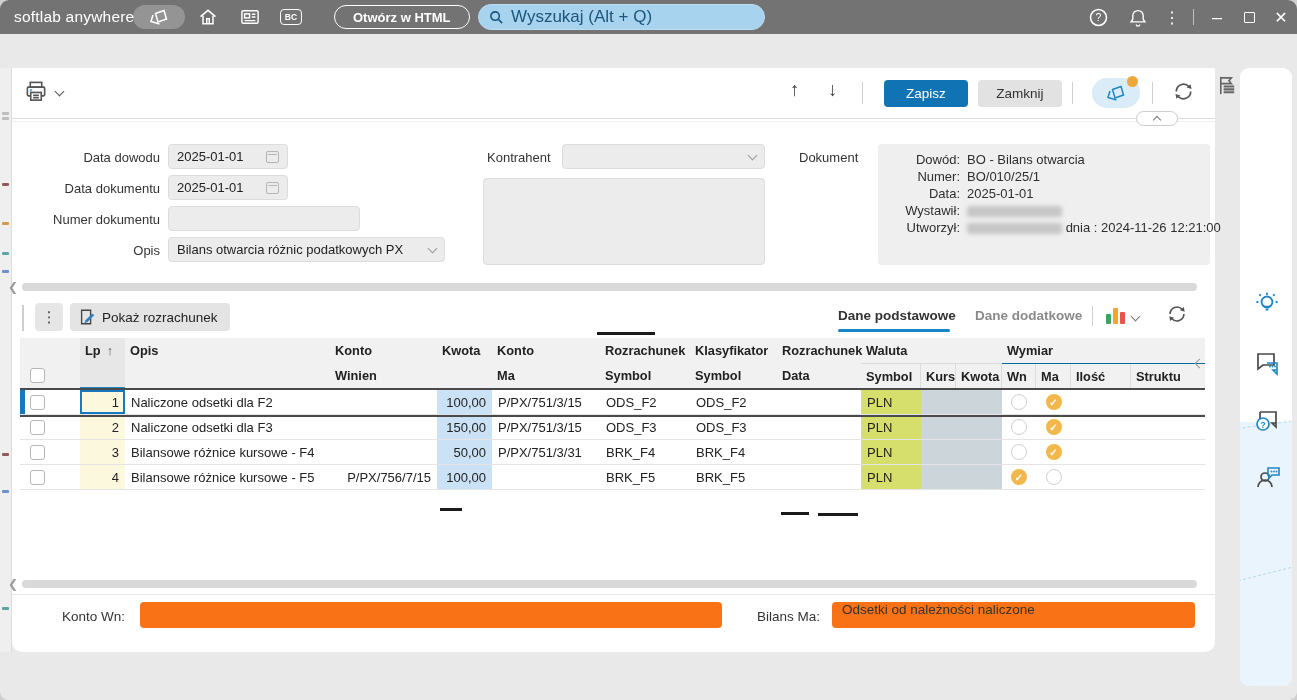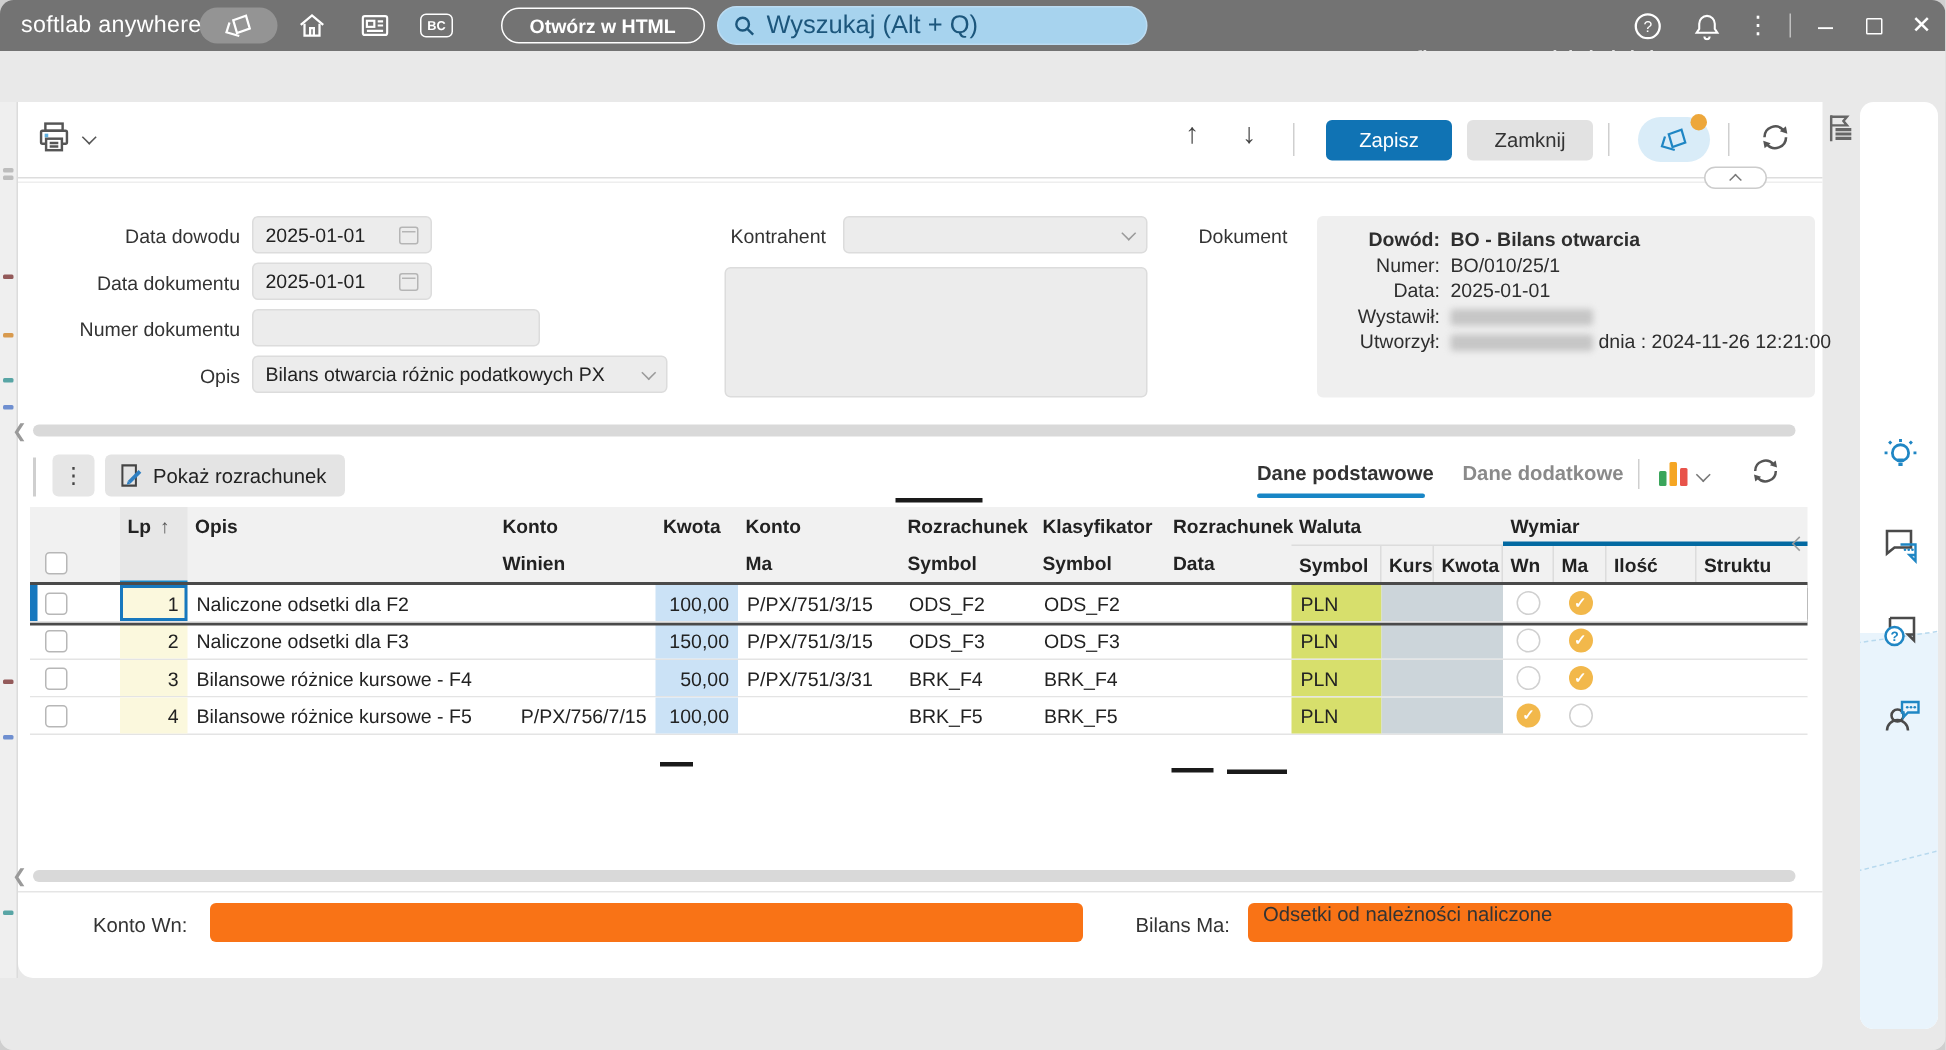--- a/index.html
+++ b/index.html
@@ -343,7 +343,7 @@
 
   <div class="flabel" style="left:799px; top:150px;">Dokument</div>
   <div class="docpanel">
-    <div class="docline" style="top:8px;font-weight:bold;">
+    <div class="docline" style="top:8px;">
       <span class="lab">Dowód:</span>
       <span class="val">BO - Bilans otwarcia</span>
     </div>

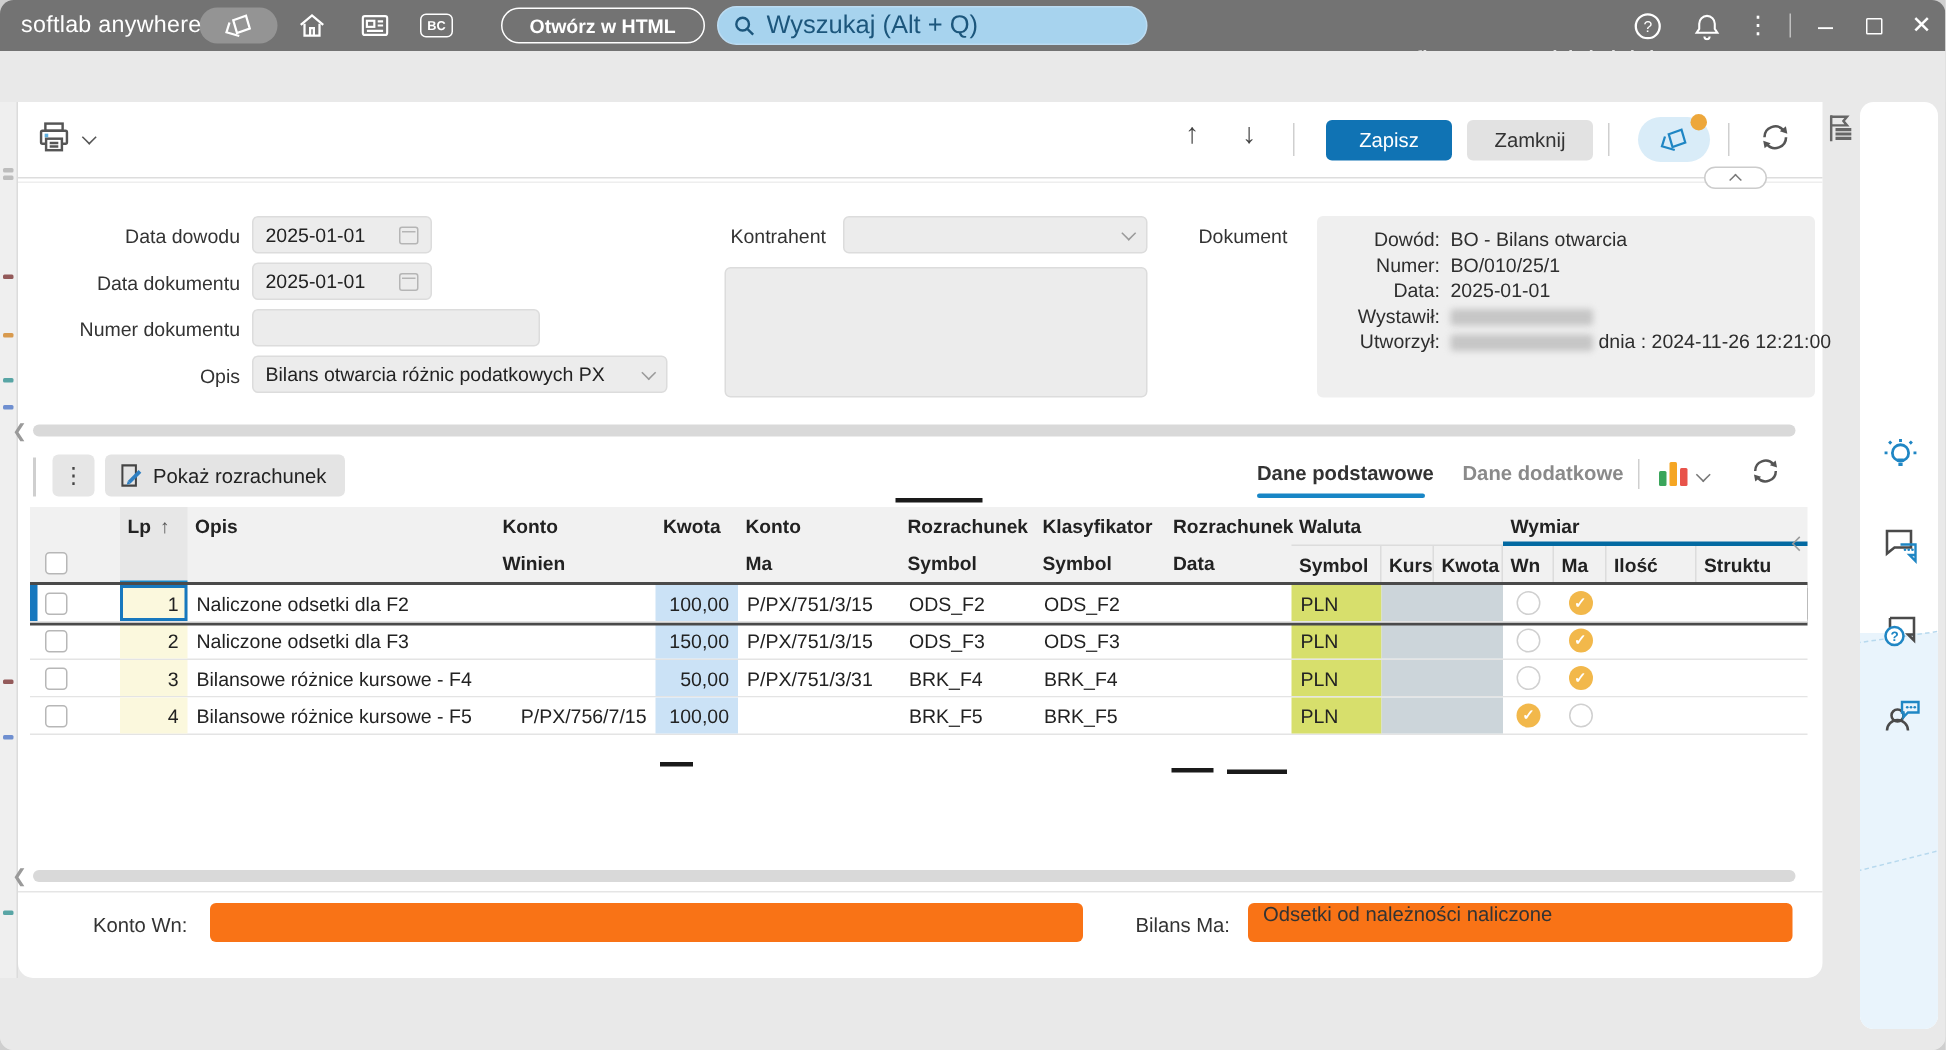--- a/index.html
+++ b/index.html
@@ -435,7 +435,7 @@
     <div class="hc sub" style="grid-column:10; grid-row:2;"><span>Symbol</span></div>
     <div class="hc sub" style="grid-column:11; grid-row:2;"><span>Kurs</span></div>
     <div class="hc sub" style="grid-column:12; grid-row:2;"><span>Kwota</span></div>
-    <div class="hc" style="grid-column:13/17; grid-row:1; border-bottom:3px solid #0369a1;"><span>Wymiar</span></div>
+    <div class="hc" style="grid-column:13/17; grid-row:1; border-bottom:1px solid #0369a1;"><span>Wymiar</span></div>
     <div class="hc sub" style="grid-column:13; grid-row:2;"><span>Wn</span></div>
     <div class="hc sub" style="grid-column:14; grid-row:2;"><span>Ma</span></div>
     <div class="hc sub" style="grid-column:15; grid-row:2;"><span>Ilość</span></div>

